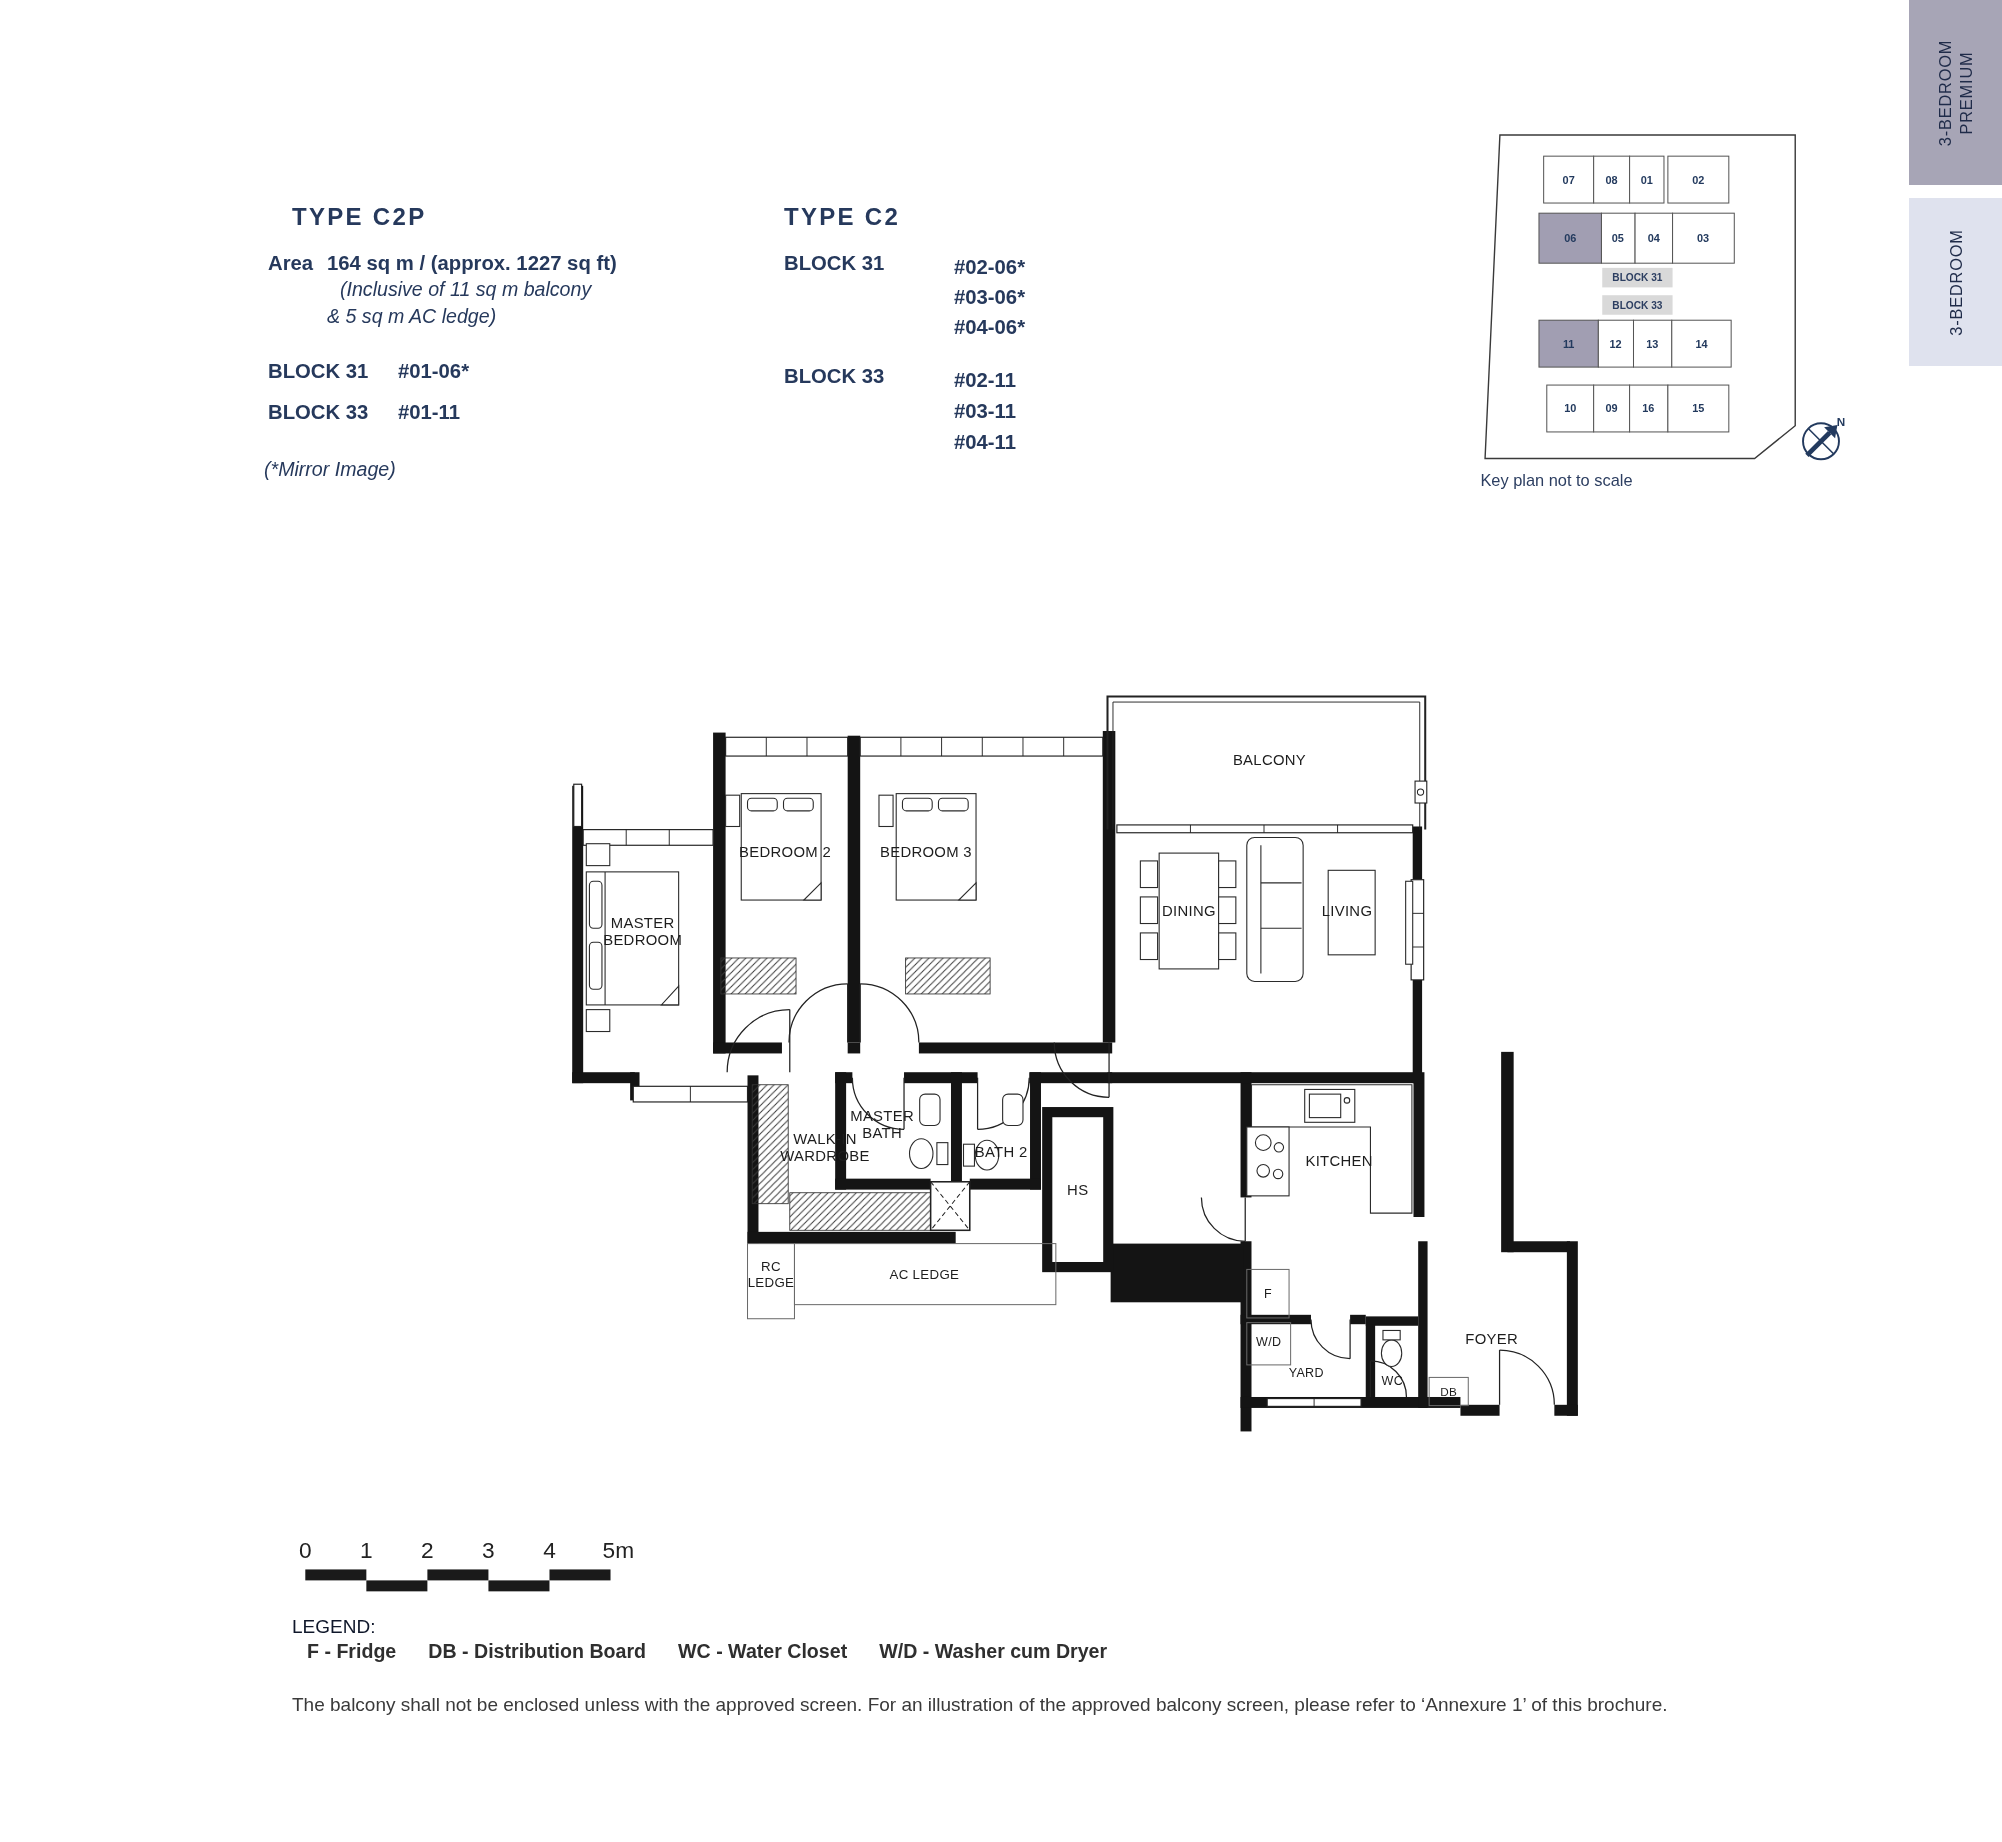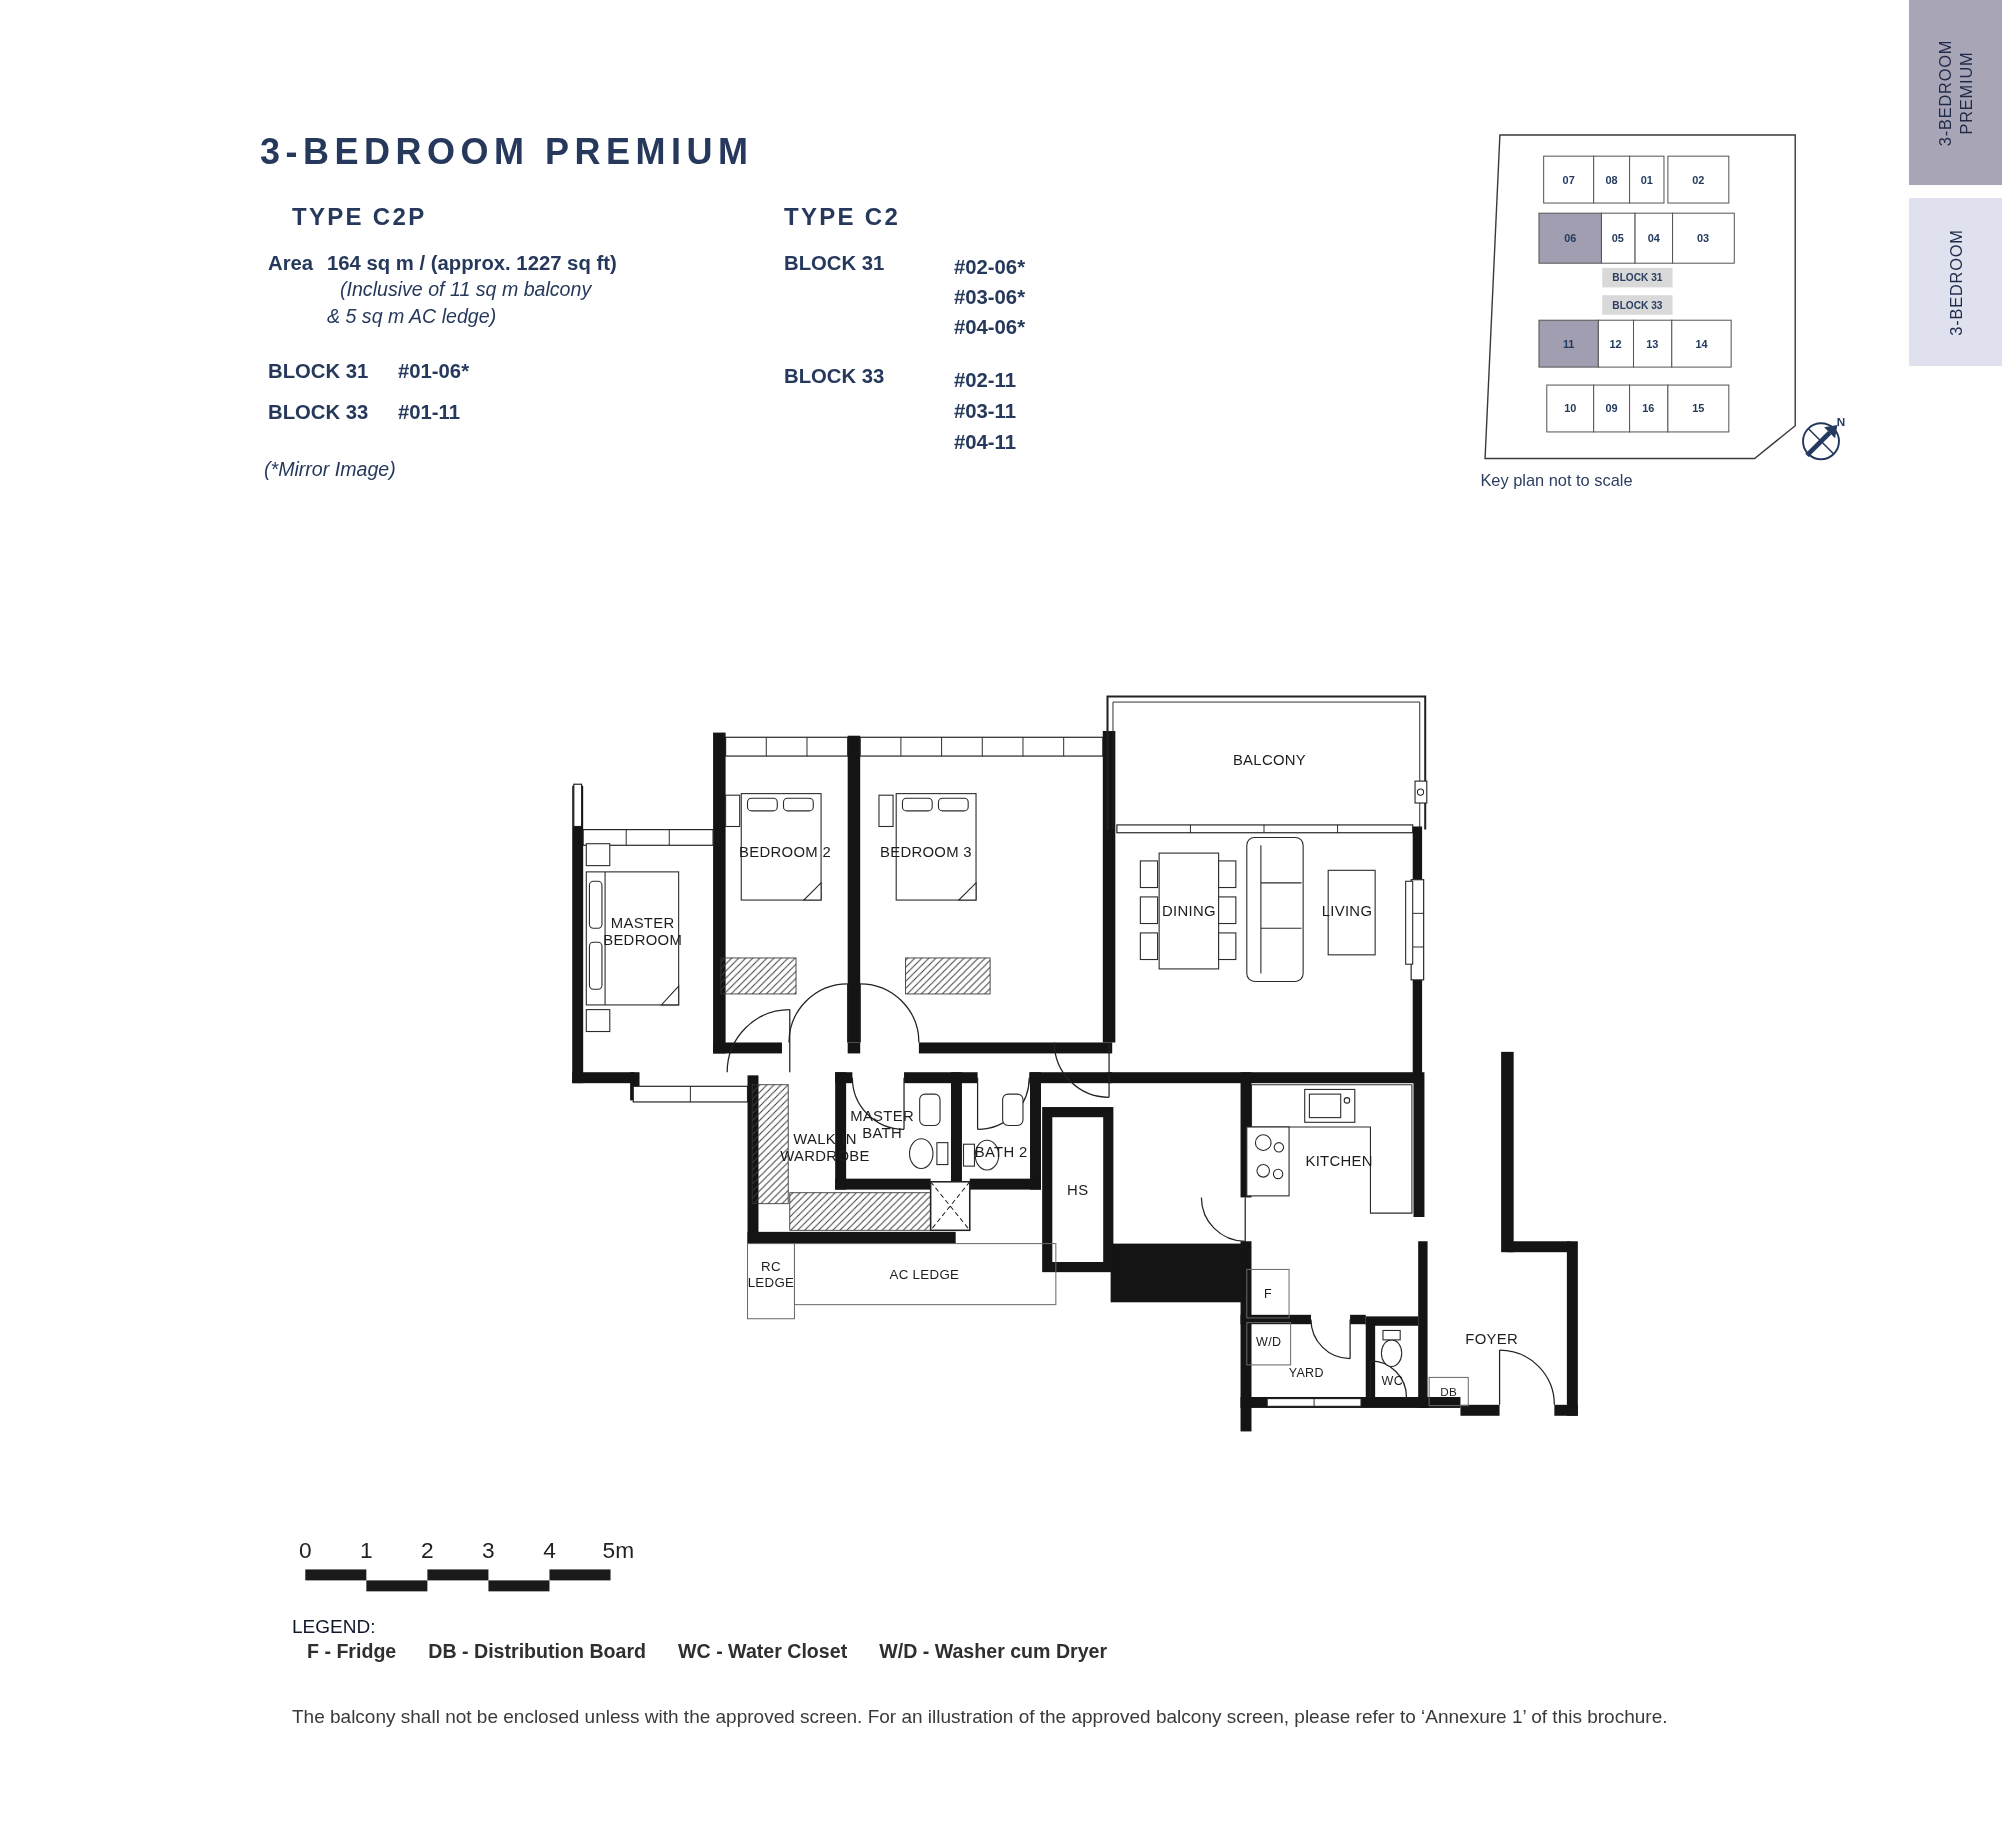--- a/index.html
+++ b/index.html
@@ -43,7 +43,6 @@
 
 <div class="page">
 
-  <div class="title">3-BEDROOM PREMIUM</div>
 
   <div class="h-type t-c2p">TYPE C2P</div>
   <div class="info" style="left:268px; top:252px;">

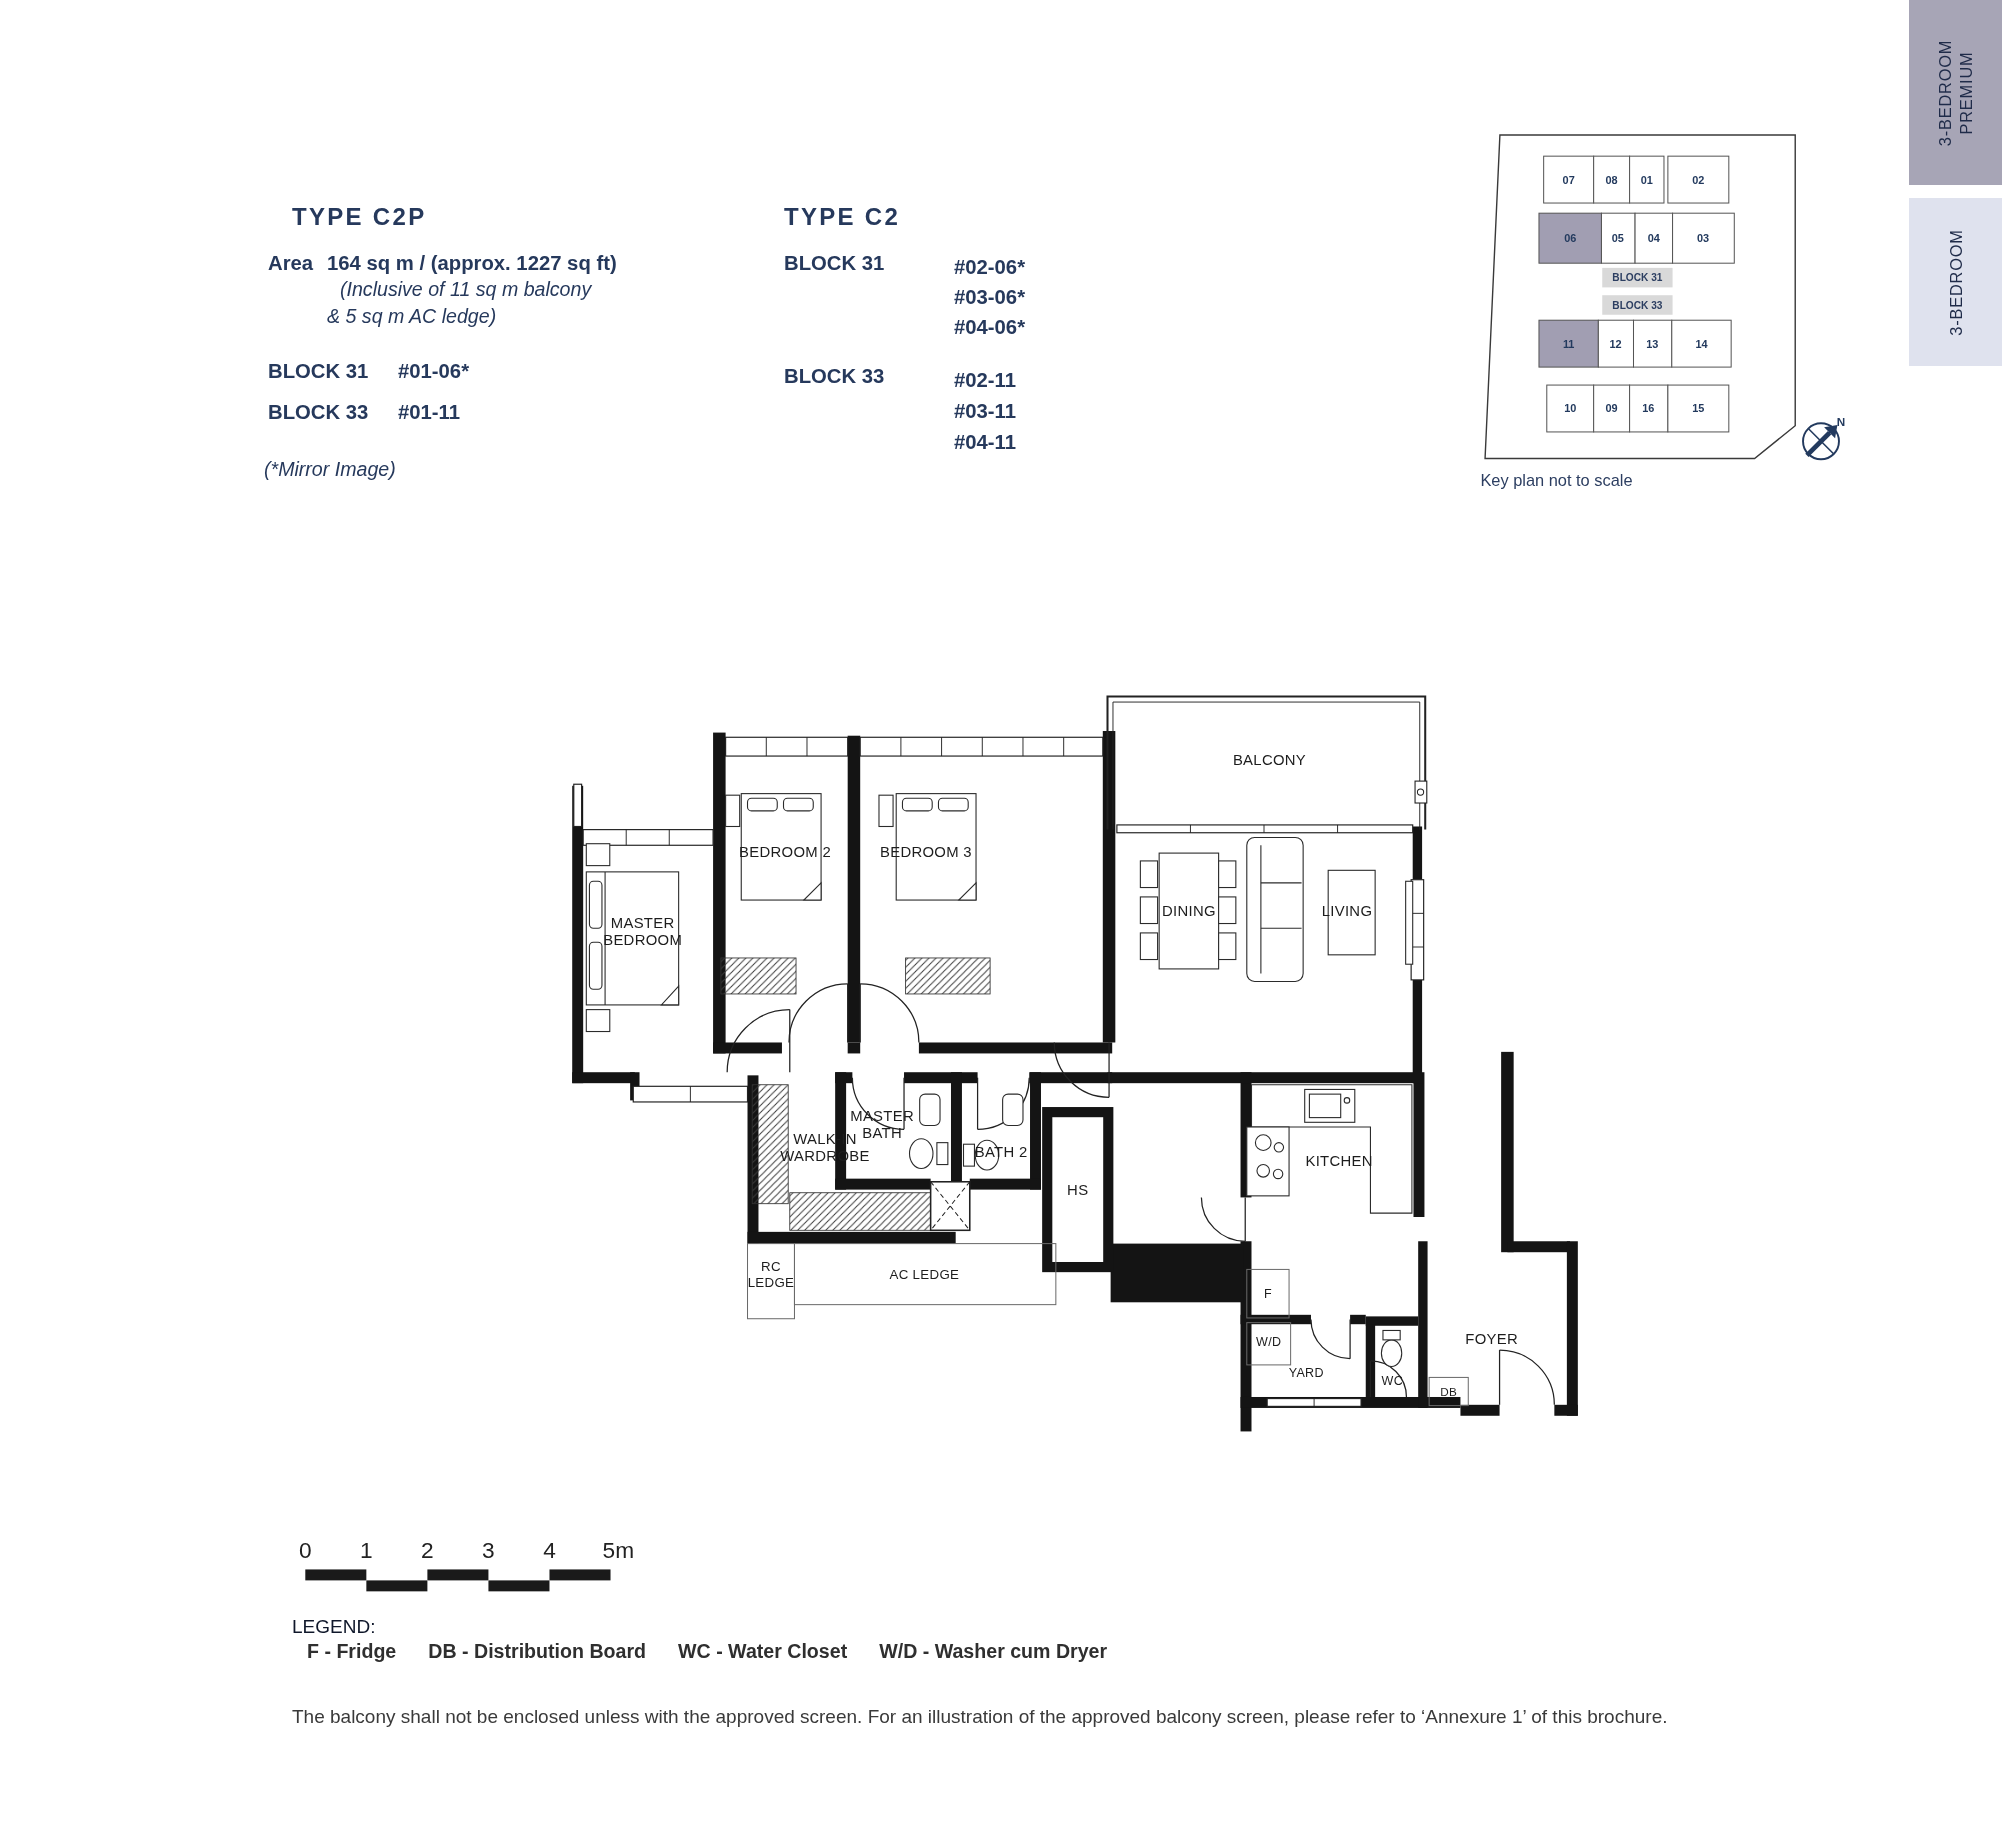--- a/index.html
+++ b/index.html
@@ -391,7 +391,7 @@
     <span>WC - Water Closet</span>
     <span>W/D - Washer cum Dryer</span>
   </div>
-  <div class="disc" style="top:1694px;margin-top:12px;">The balcony shall not be enclosed unless with the approved screen. For an illustration of the approved balcony screen, please refer to ‘Annexure 1’ of this brochure.</div>
+  <div class="disc" style="top:1694px;">The balcony shall not be enclosed unless with the approved screen. For an illustration of the approved balcony screen, please refer to ‘Annexure 1’ of this brochure.</div>
 
 </div>
 

